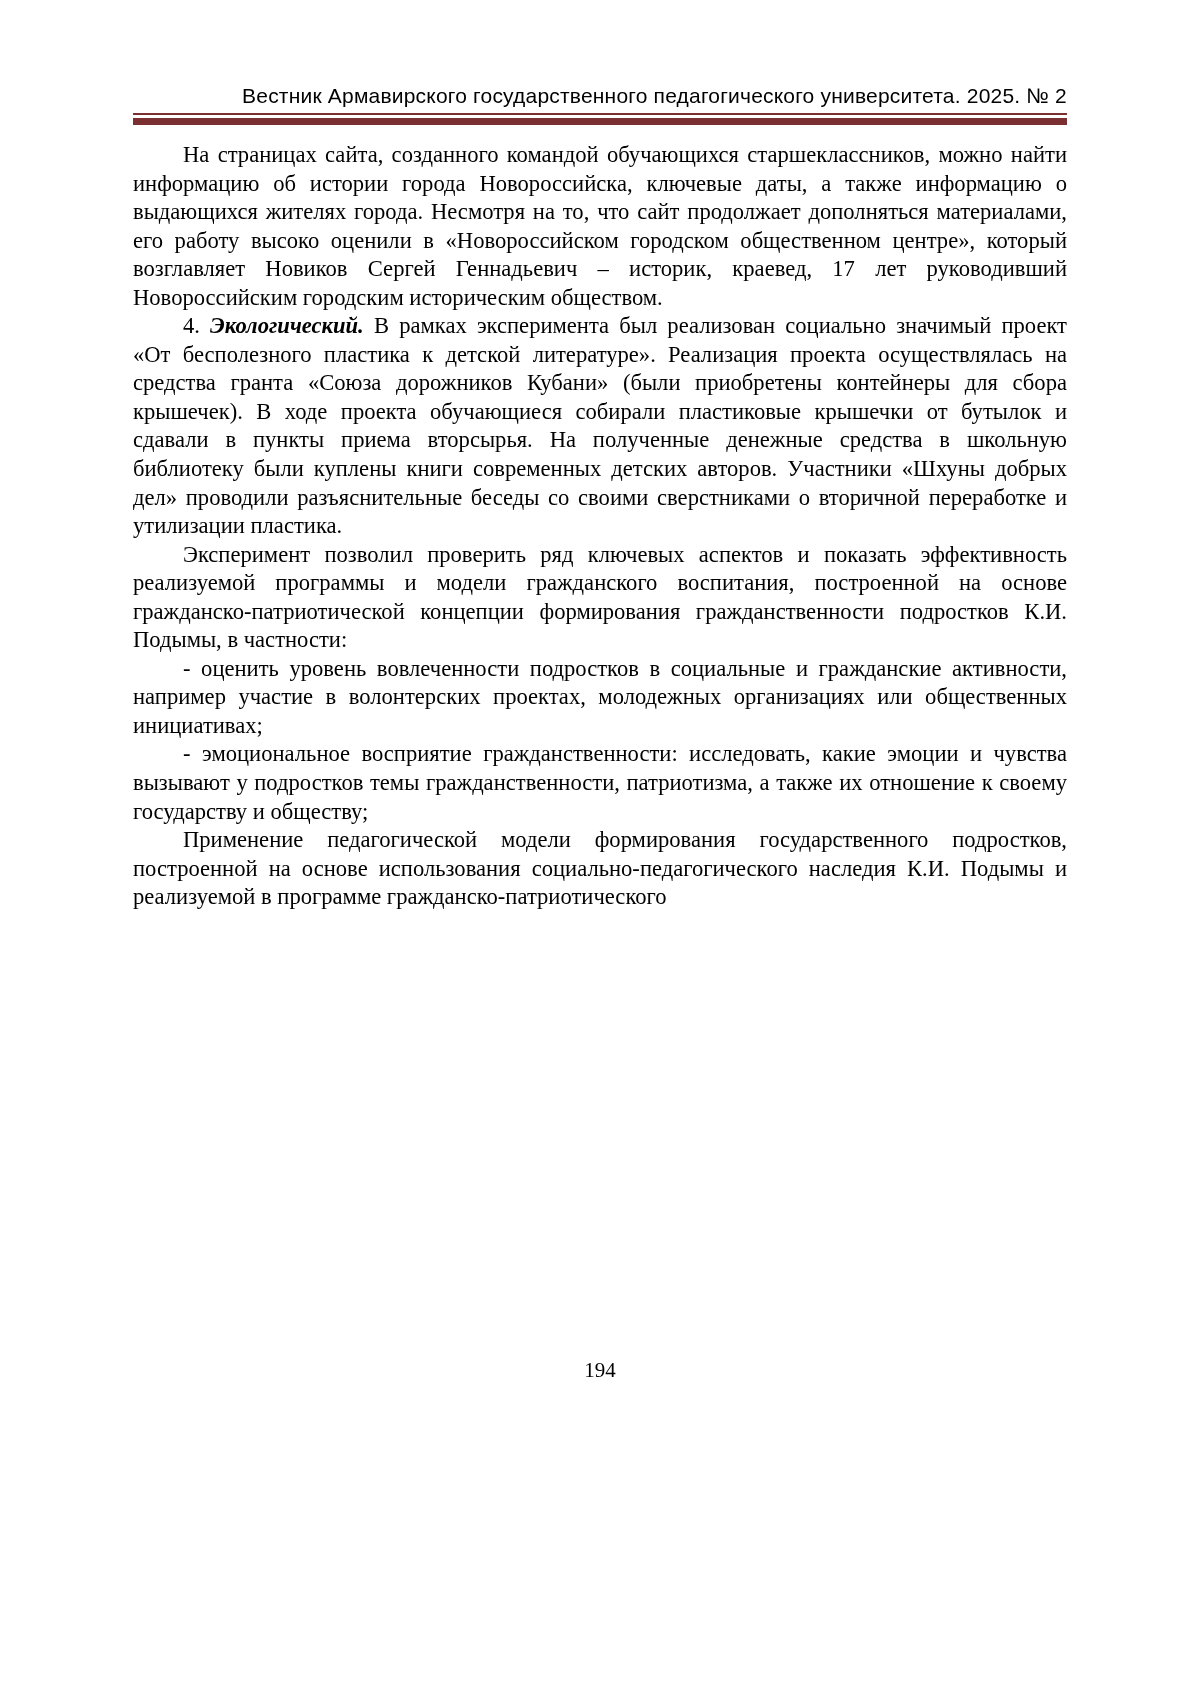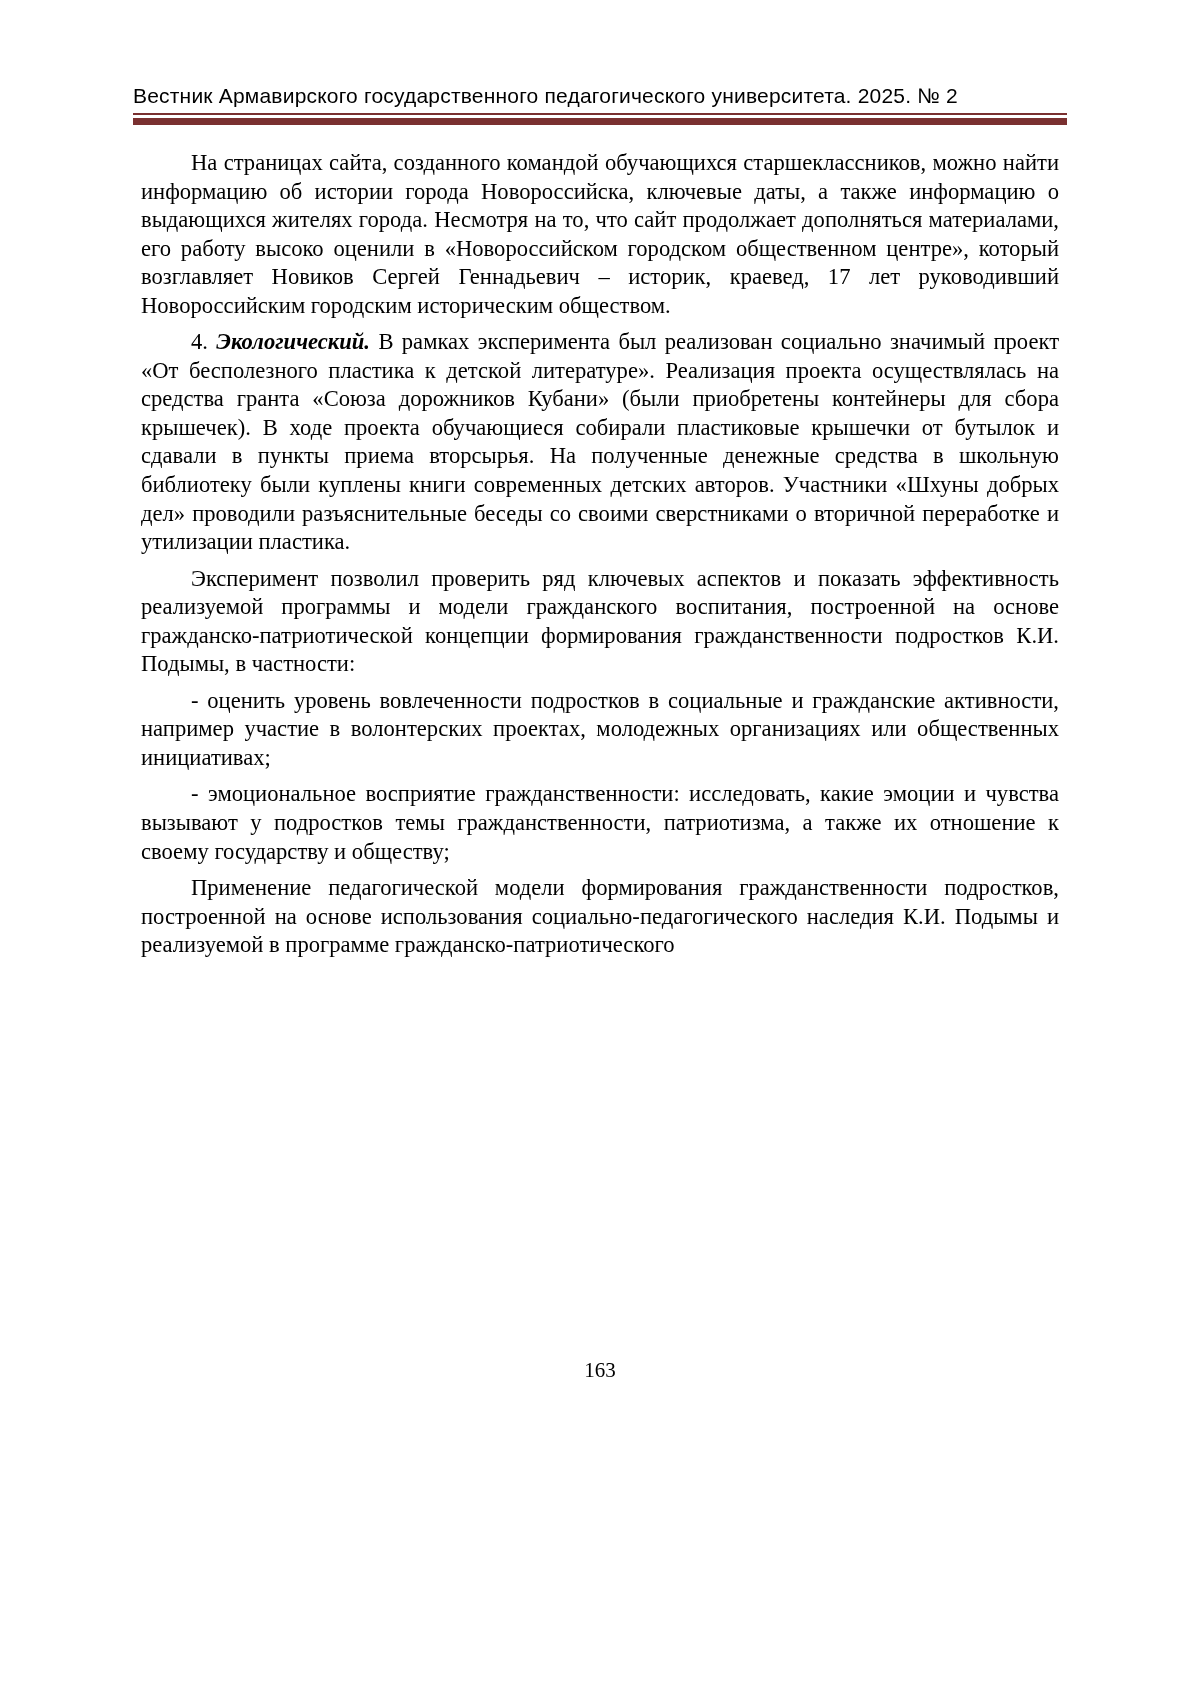--- a/index.html
+++ b/index.html
@@ -21,7 +21,7 @@
     top: 84px;
     left: 133px;
     width: 934px;
-    text-align: left;
+    text-align: right;
     font-family: "Liberation Sans", sans-serif;
     font-size: 21px;
     letter-spacing: 0.2px;

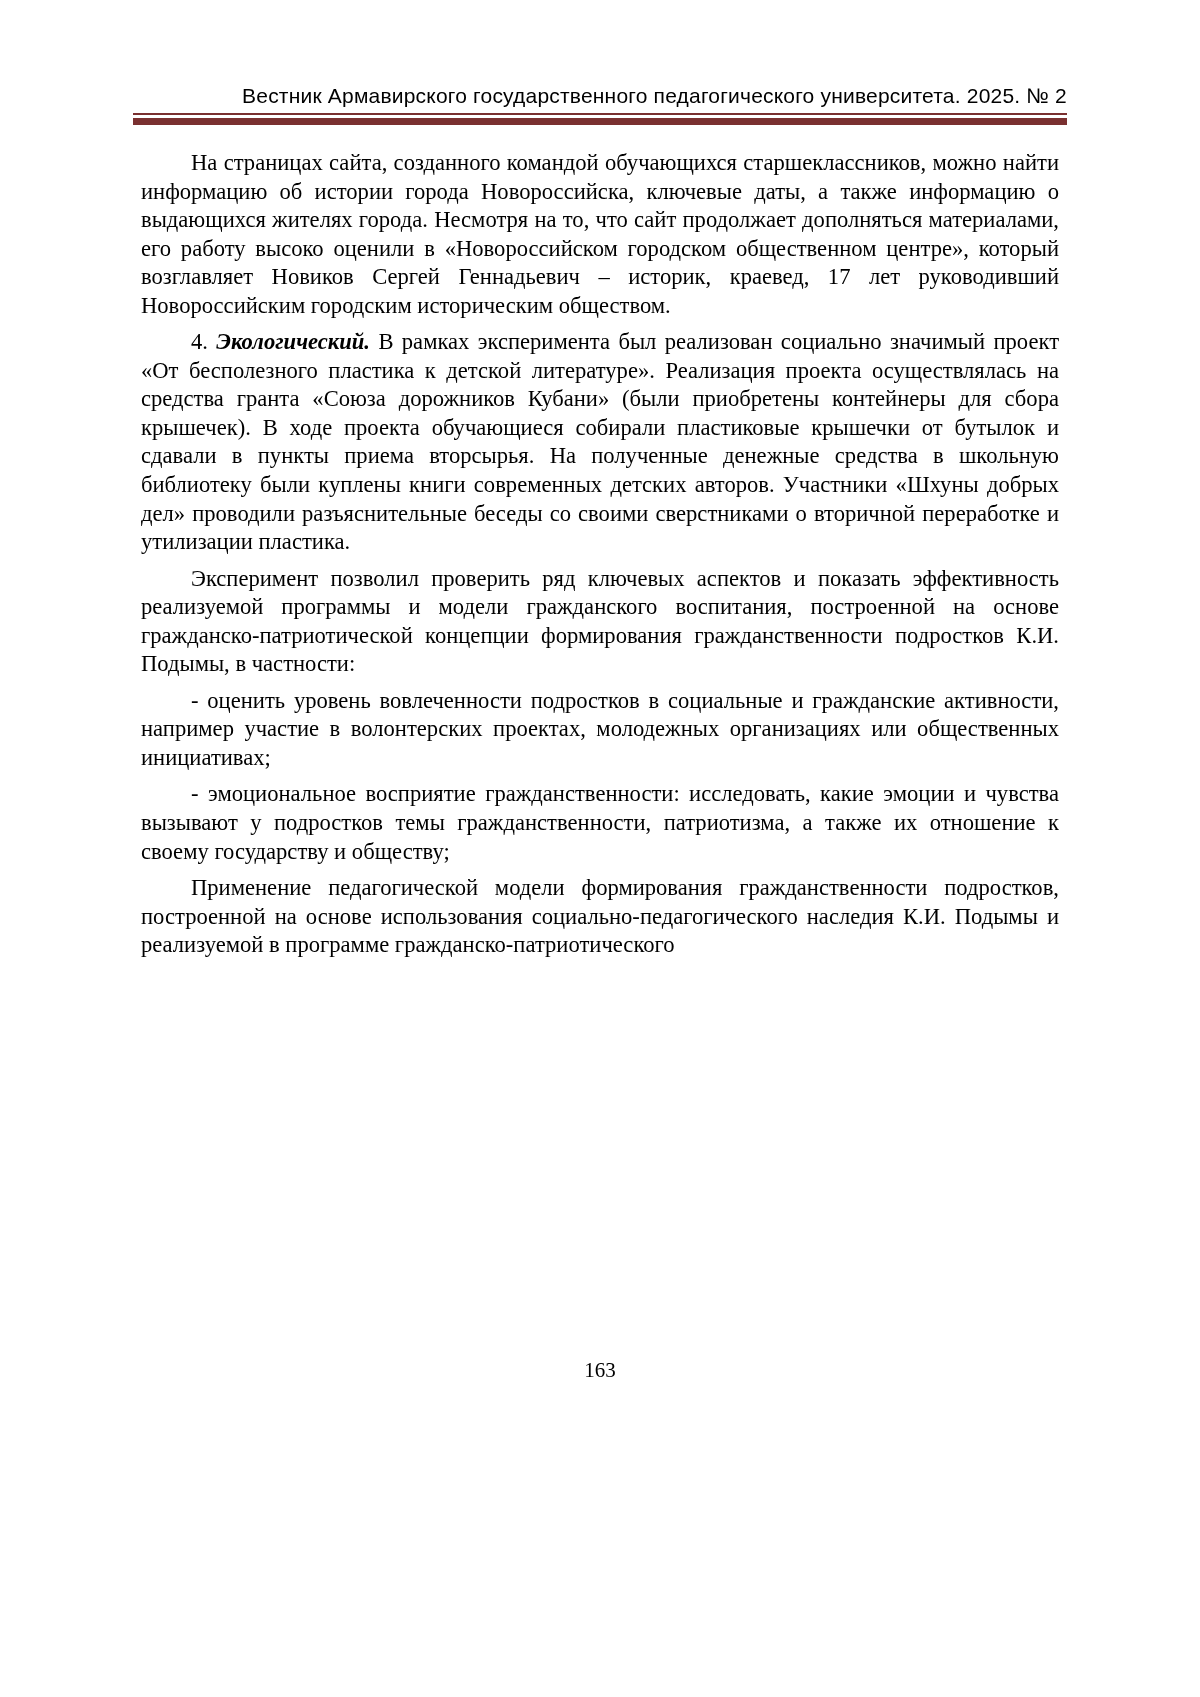--- a/index.html
+++ b/index.html
@@ -54,7 +54,7 @@
     text-align: justify;
   }
   .content p {
-    margin: 8px;
+    margin: 0;
     padding: 0;
     text-indent: 50px;
   }

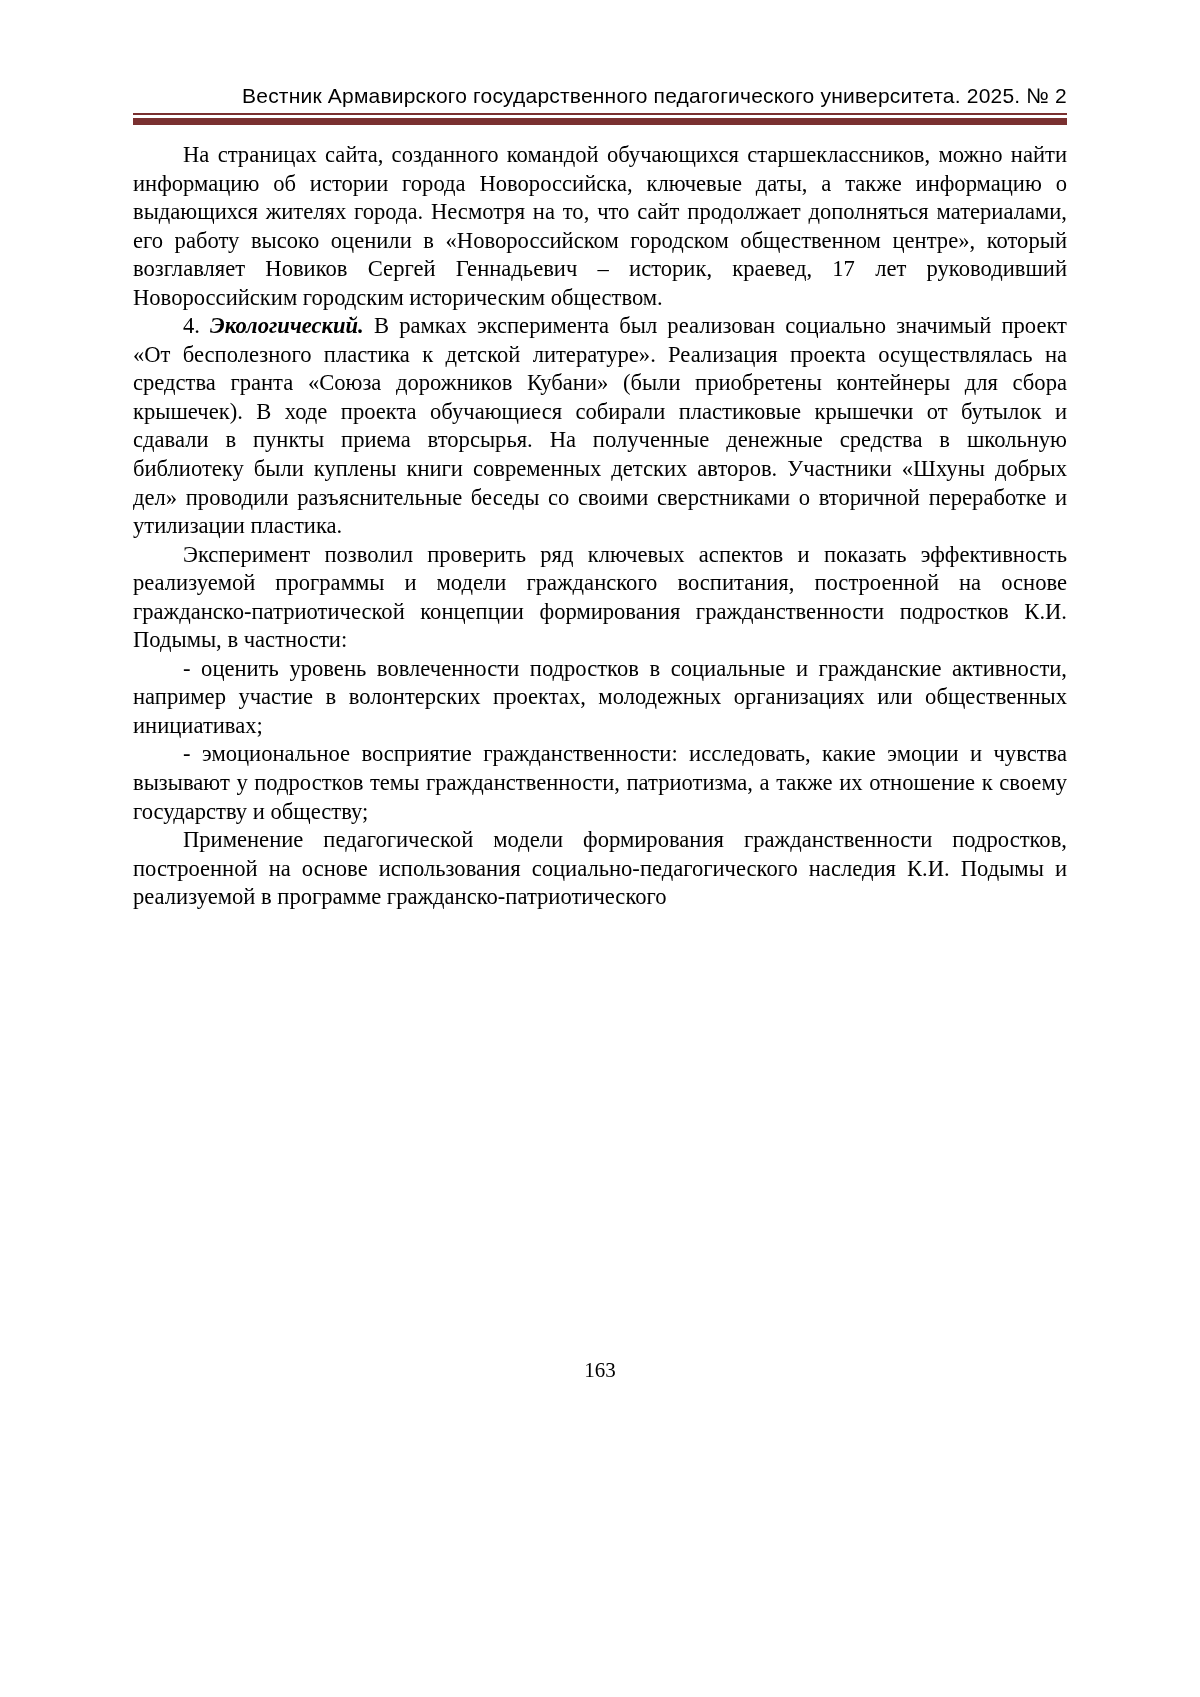--- a/index.html
+++ b/index.html
@@ -98,7 +98,7 @@
 
 
 
-    <p>Применение педагогической модели формирования гражданственности подростков, построенной на основе использования социально-педагогического наследия К.И. Подымы и реализуемой в программе гражданско-патриотического</p>
+    <p>Применение педагогической модели формирования государственного подростков, построенной на основе использования социально-педагогического наследия К.И. Подымы и реализуемой в программе гражданско-патриотического</p>
 
   </div>
 

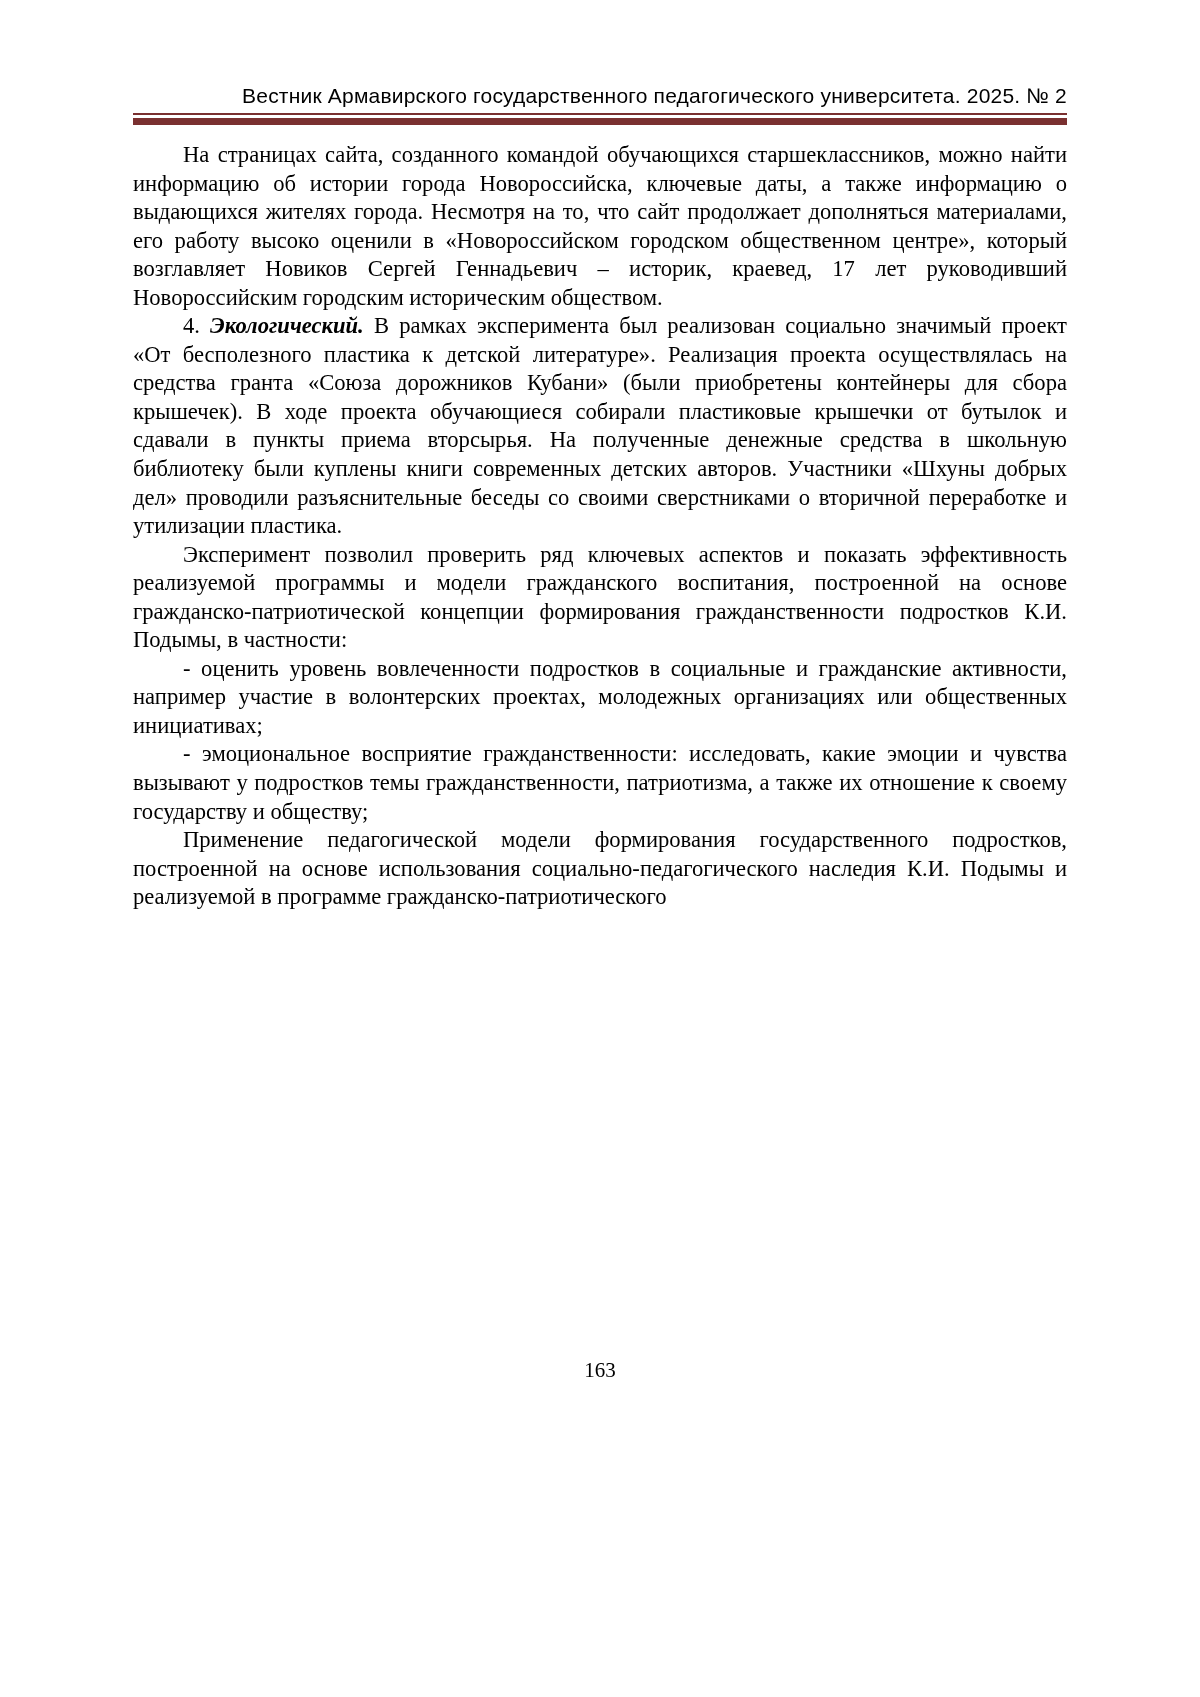--- a/index.html
+++ b/index.html
@@ -102,7 +102,7 @@
 
   </div>
 
-  <div class="page-number">163</div>
+  <div class="page-number">194</div>
 
 </div>
 

